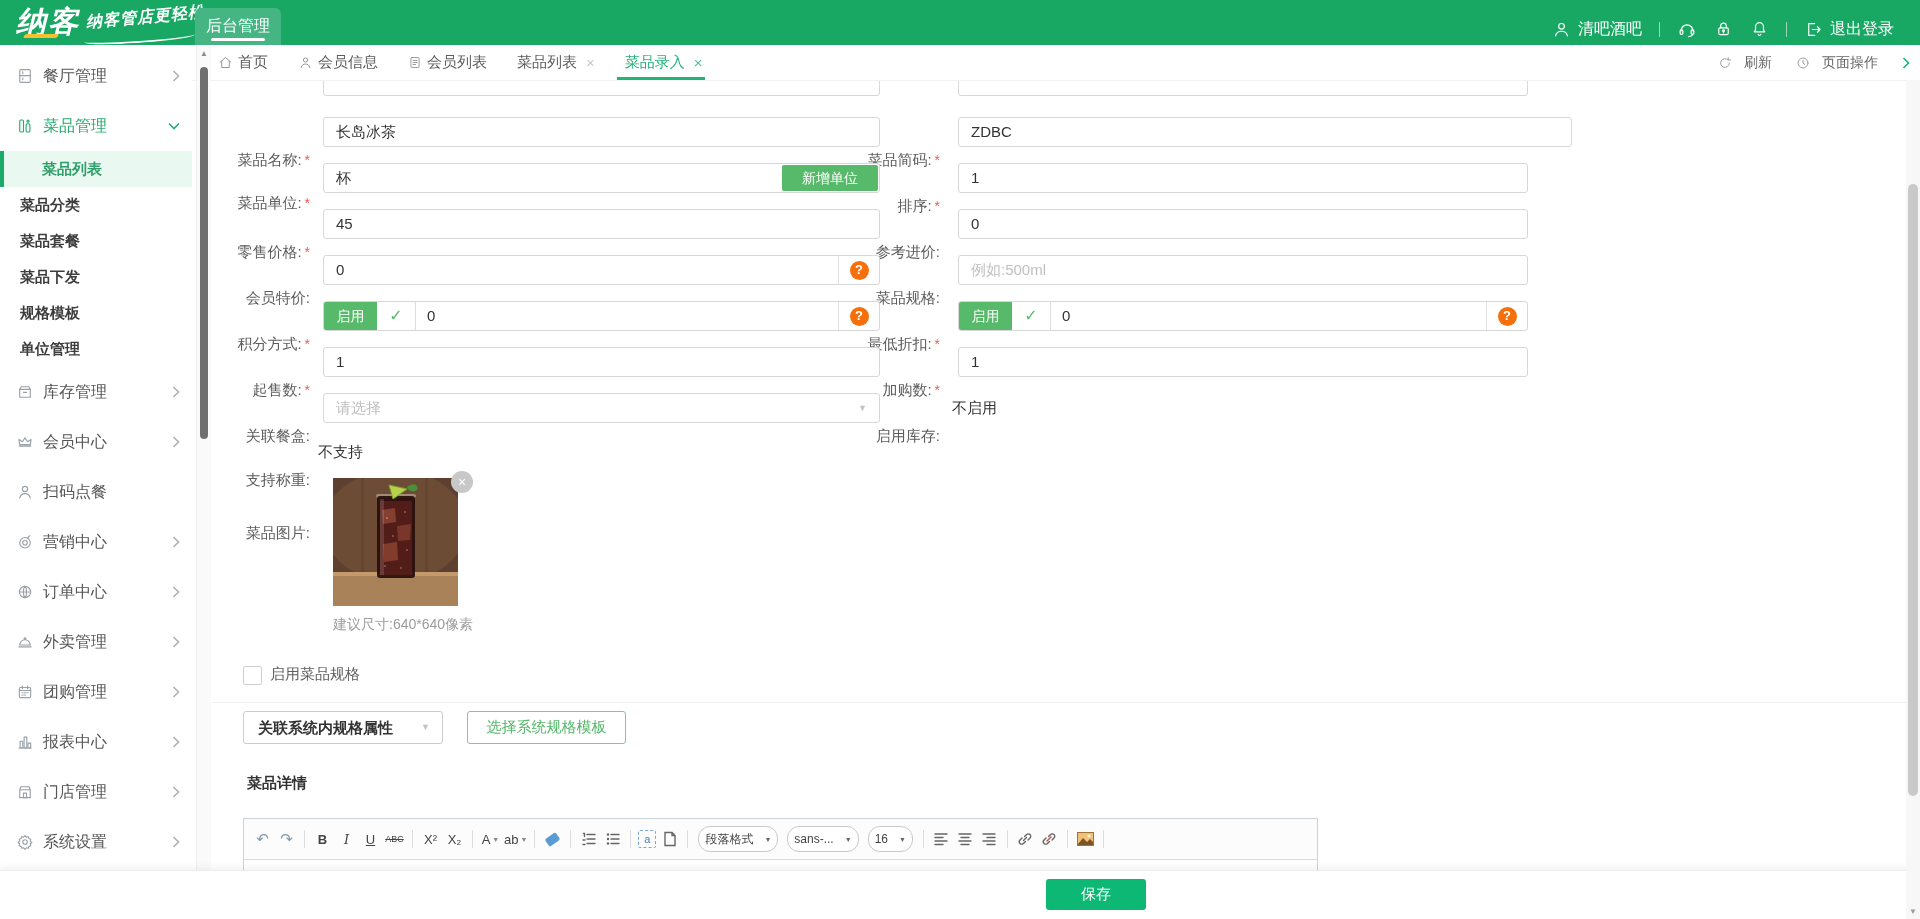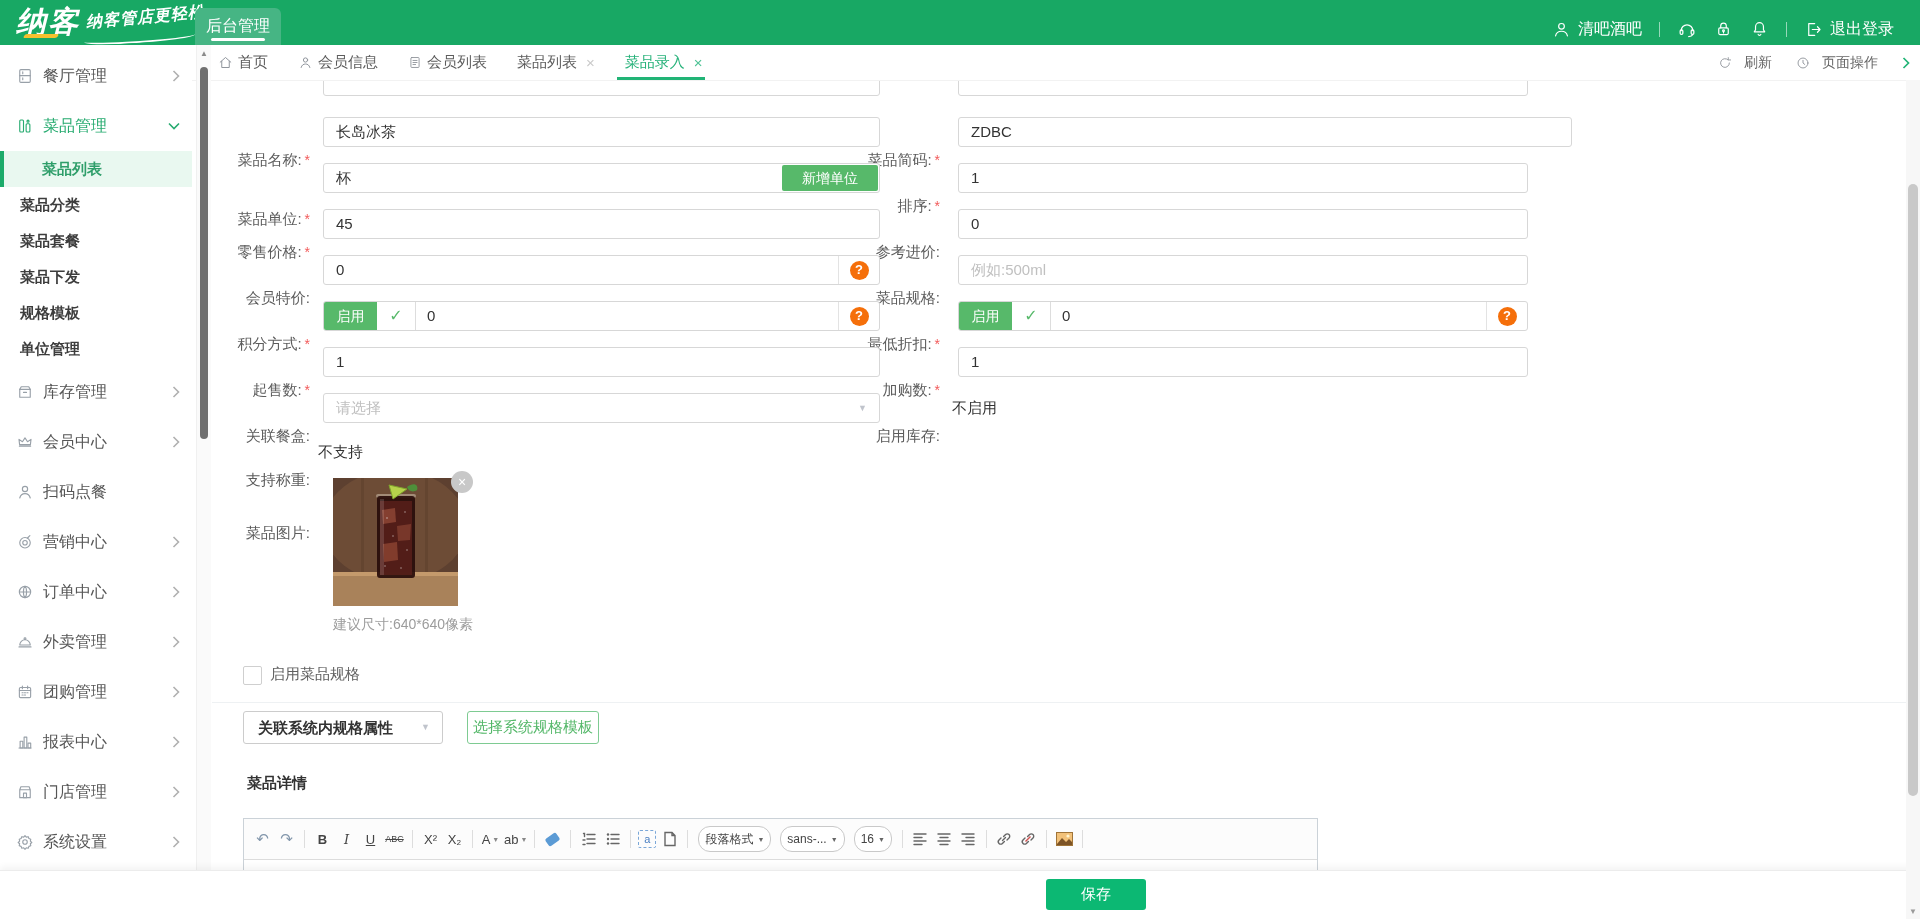--- a/index.html
+++ b/index.html
@@ -142,7 +142,7 @@
     <span class="lbl" style="left:770px;top:117px"><span>菜品简码:</span><i class="star">*</i></span>
     <div class="inp" style="left:958px;top:117px;width:614px"><span>ZDBC</span></div>
 
-    <span class="lbl" style="left:140px;top:176px"><span>菜品单位:</span><i class="star">*</i></span>
+    <span class="lbl" style="left:140px;top:160px"><span>菜品单位:</span><i class="star">*</i></span>
     <div class="inp" style="left:323px;top:163px;width:557px"><span>杯</span>
       <span class="unit-btn">新增单位</span>
     </div>

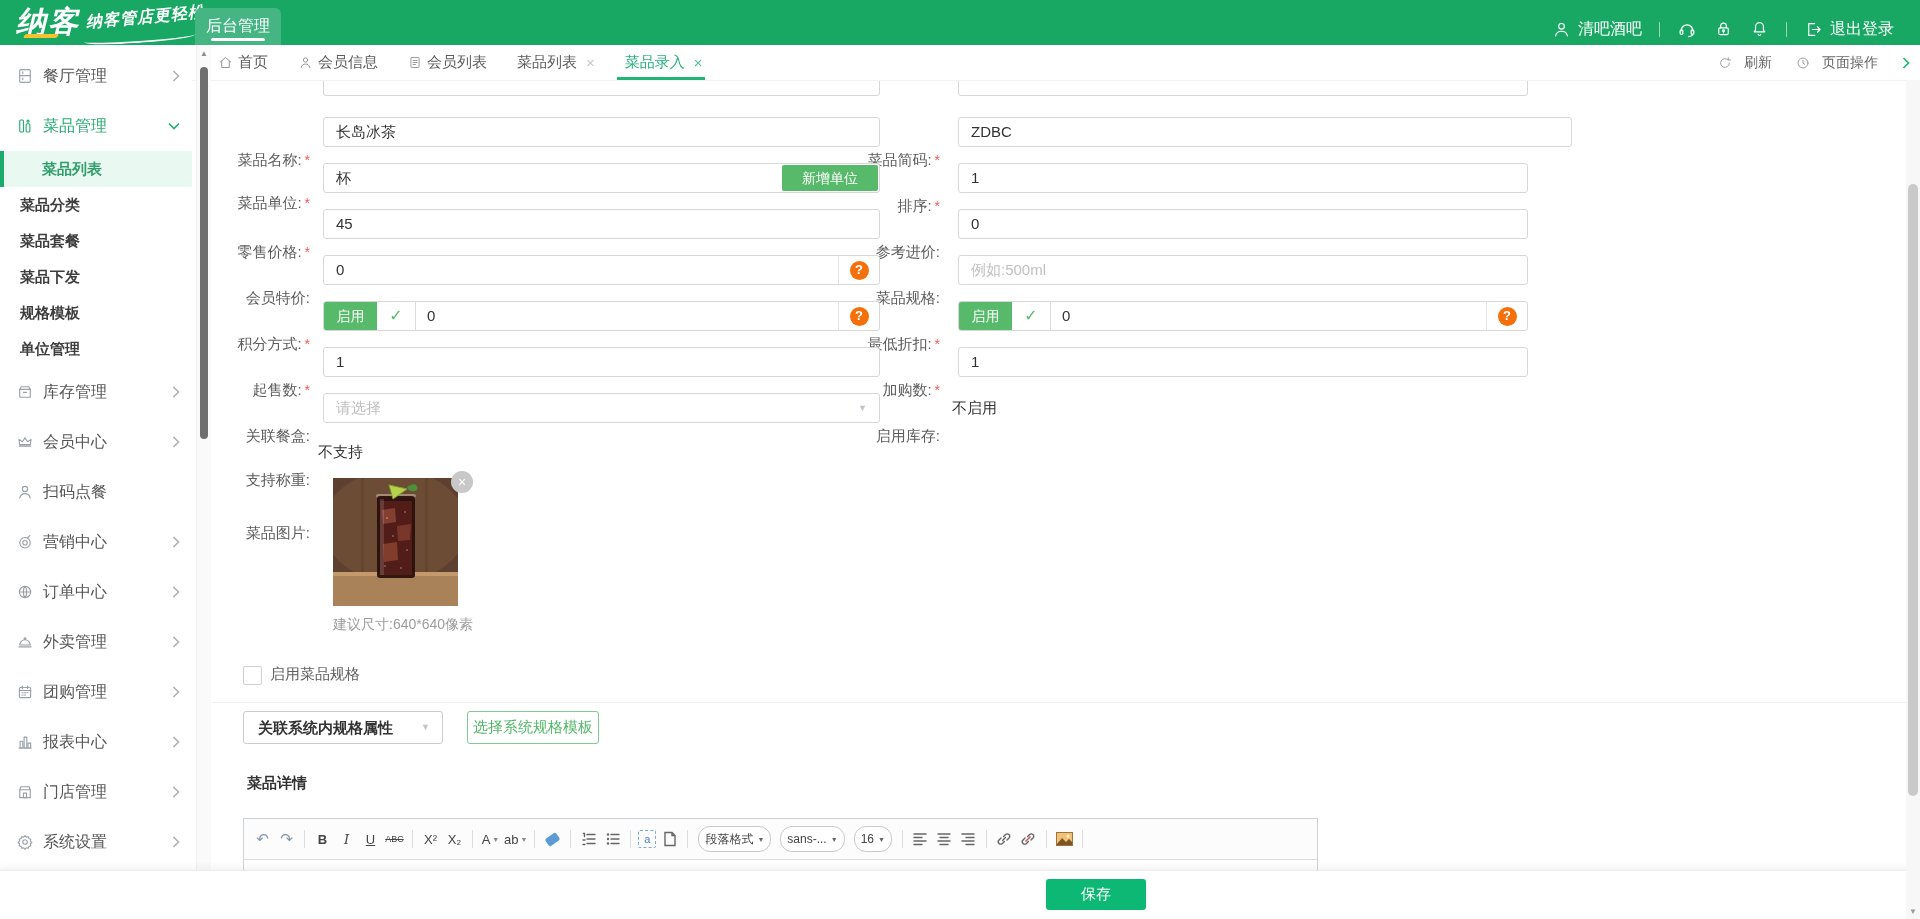--- a/index.html
+++ b/index.html
@@ -97,7 +97,7 @@
             border:1px solid #ccc;border-radius:3px;background:#fff;font-size:15px;color:#333;
             font-weight:bold;line-height:31px;padding-left:14px;cursor:pointer;}
   .spec-sel .caret{line-height:31px;}
-  .spec-btn{position:absolute;left:467px;top:711px;width:132px;height:33px;box-sizing:border-box;
+  .spec-btn{position:absolute;left:467px;top:711px;width:159px;height:33px;box-sizing:border-box;
             border:1px solid #7ecb92;border-radius:3px;background:#fff;color:#53b768;font-size:15px;
             display:flex;align-items:center;justify-content:center;cursor:pointer;}
   .detail-title{position:absolute;left:247px;top:774px;font-size:15px;color:#333;font-weight:bold;}

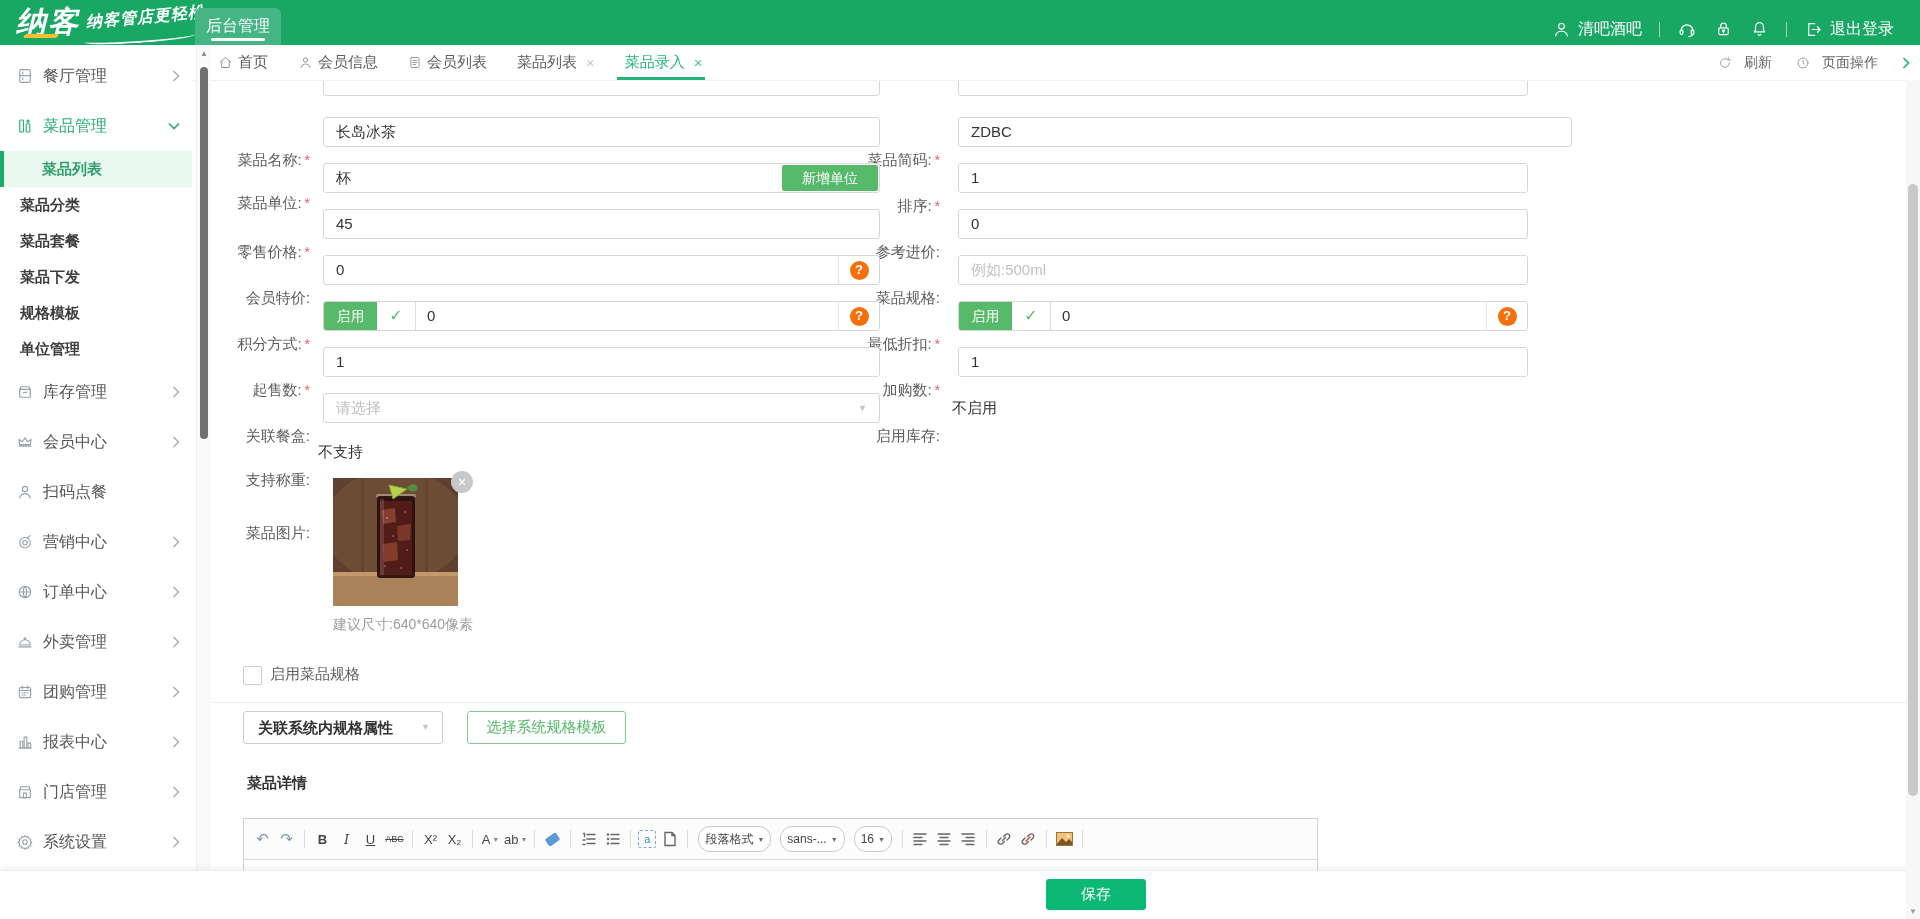--- a/index.html
+++ b/index.html
@@ -117,7 +117,7 @@
   .tsep{width:1px;height:18px;background:#ddd;margin:0 4px;}
   .eraser{width:13px;height:9px;background:#5b9bd5;border-radius:2px;transform:rotate(-35deg);}
   .tsel{height:24px;border:1px solid #c9c9c9;background:#fff;border-radius:12px;display:flex;
-        align-items:center;gap:4px;padding:0 6px;font-size:12px;color:#444;margin:0 3px;cursor:pointer;}
+        align-items:center;gap:11px;padding:0 6px;font-size:12px;color:#444;margin:0 3px;cursor:pointer;}
   .tsel .mini-caret{font-size:7px;color:#666;}
   .eico{stroke:#666;fill:none;stroke-width:1.4;stroke-linecap:round;}
   

